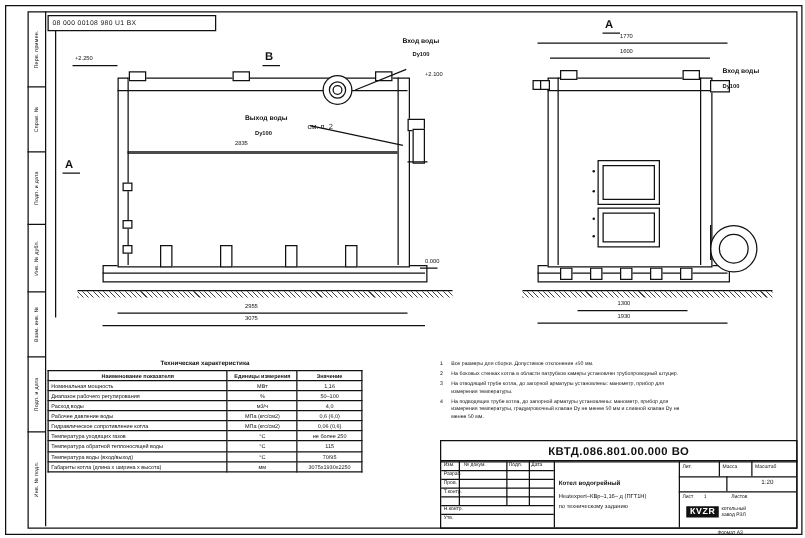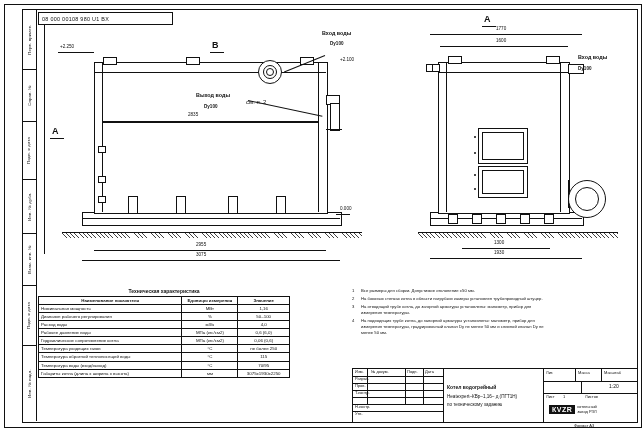--- a/index.html
+++ b/index.html
@@ -255,6 +255,9 @@
     <div><b>4</b><span>На подводящих трубе котла, до запорной арматуры установлены: манометр, прибор для измерения температуры, градуировочный клапан Dy не менее 50 мм и сливной клапан Dy не менее 50 мм.</span></div>
   </div>
 
+  <div class="tbcode">
+    <span>КВТД.086.801.00.000 ВО</span>
+  </div>
 
   <div class="tb">
 

